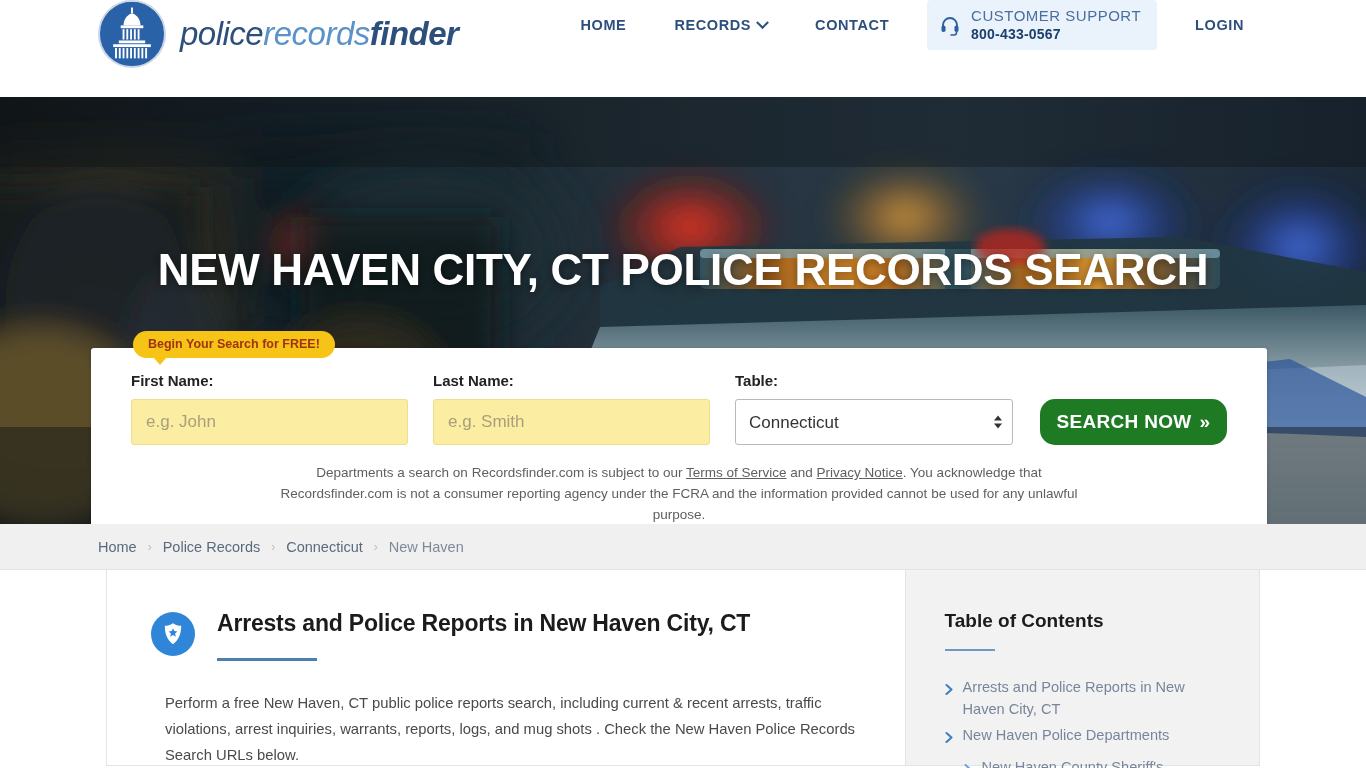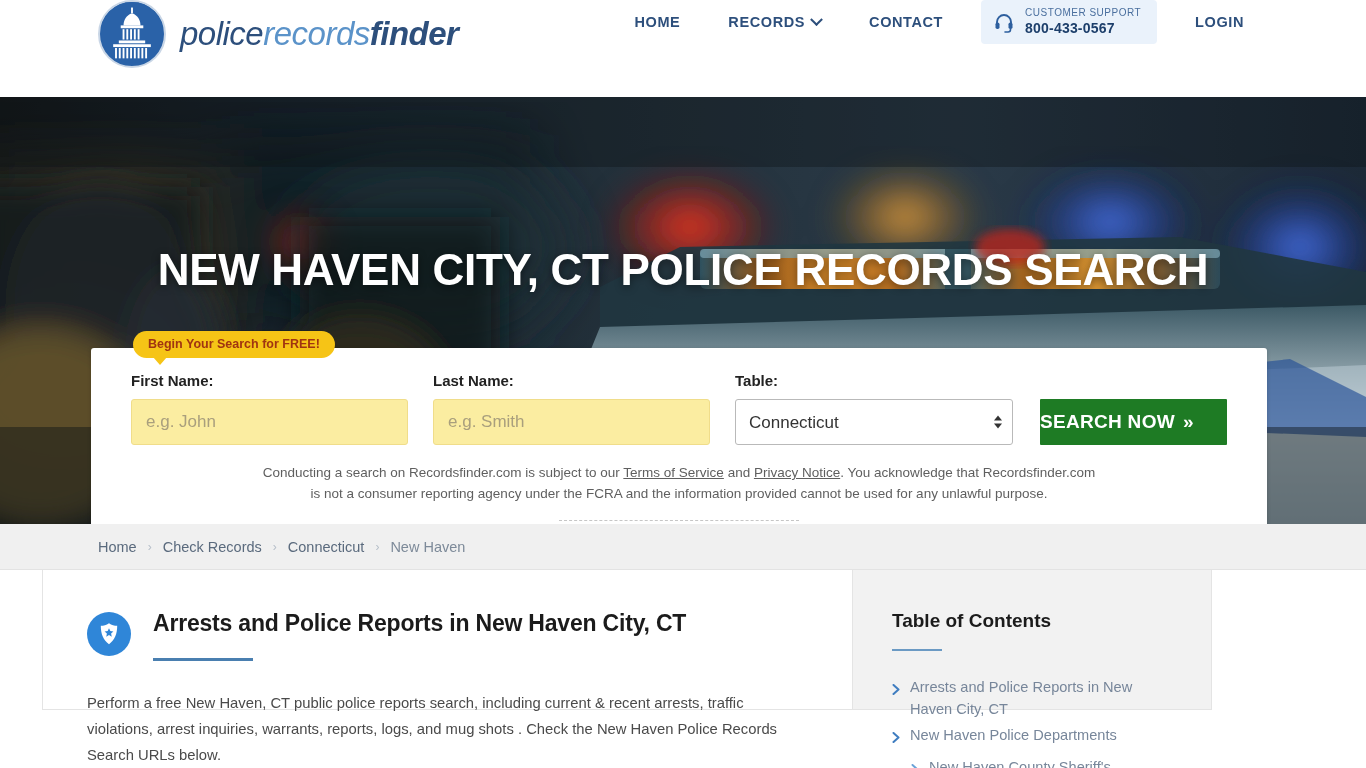--- a/index.html
+++ b/index.html
@@ -68,7 +68,7 @@
   }
   .headset-ico { width: 22px; height: 22px; flex: 0 0 22px; }
   .support-lbl {
-    font-size: 10px; color: #4a6f9e; letter-spacing: 0.5px;
+    font-size: 15px; color: #4a6f9e; letter-spacing: 0.5px;
     text-transform: uppercase; line-height: 1.25;
   }
   .support-num {

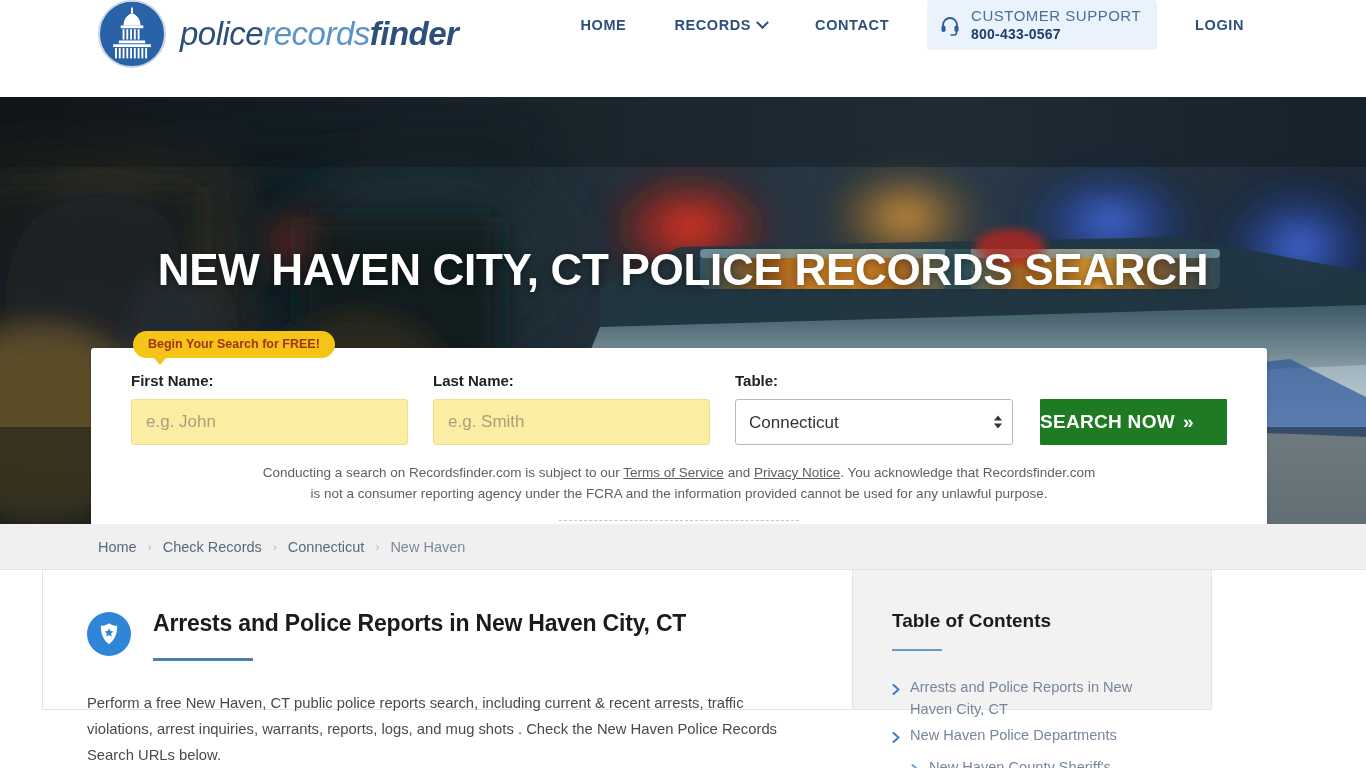--- a/index.html
+++ b/index.html
@@ -185,12 +185,12 @@
     background: #1e7b24;
     color: #ffffff;
     border: none;
-    border-radius: 1px;
+    border-radius: 15px;
     font-size: 19px; font-weight: 800;
     letter-spacing: 0.3px;
     cursor: pointer;
     font-family: "Liberation Sans", sans-serif;
-    display: flex; align-items: center; gap: 8px;
+    display: flex; align-items: center; justify-content: center; gap: 8px;
   }
 
   .disclaimer {

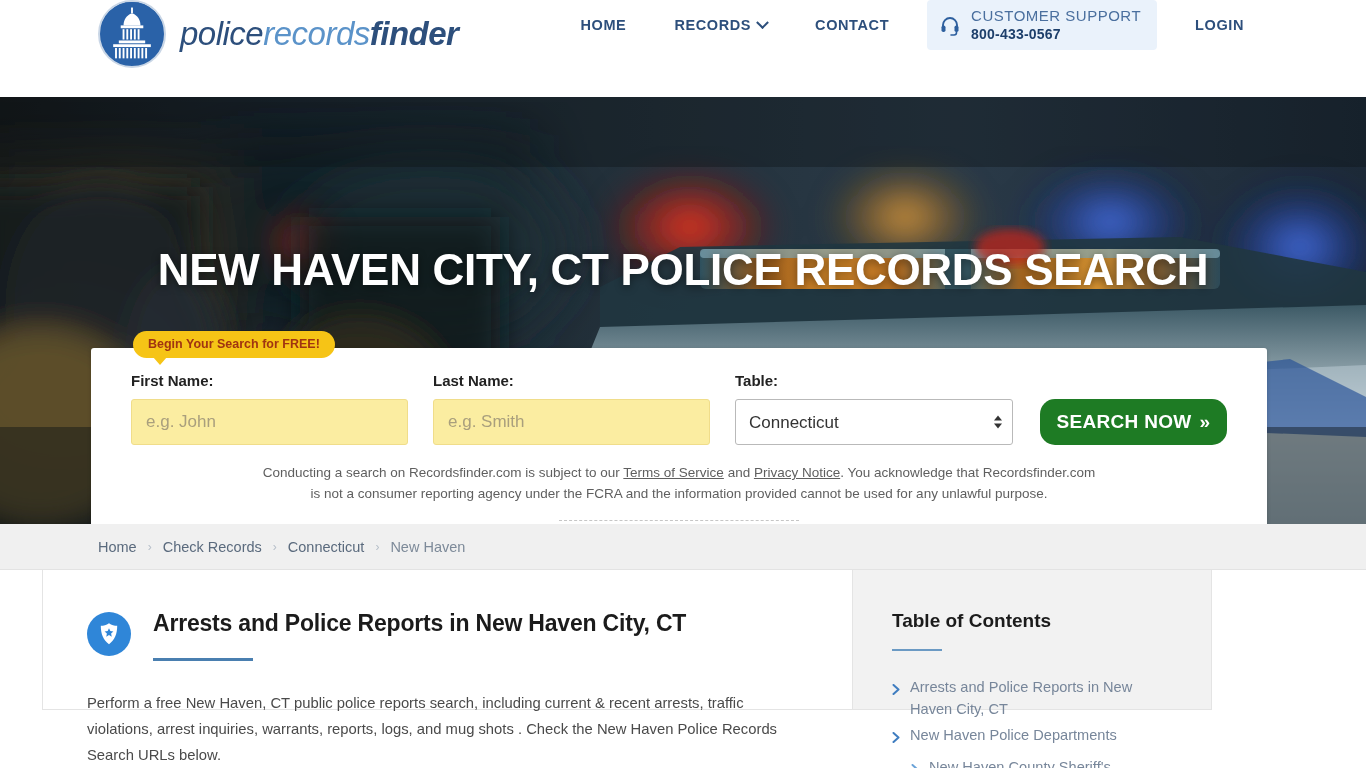--- a/index.html
+++ b/index.html
@@ -508,7 +508,7 @@
       </button>
     </div>
 
-    <p class="disclaimer"><span>Conducting a search on Recordsfinder.com is subject to our </span><a>Terms of Service</a><span> and </span><a>Privacy Notice</a><span>. You acknowledge that Recordsfinder.com is not a consumer reporting agency under the FCRA and the information provided cannot be used for any unlawful purpose.</span></p>
+    <p class="disclaimer"><span>Departments a search on Recordsfinder.com is subject to our </span><a>Terms of Service</a><span> and </span><a>Privacy Notice</a><span>. You acknowledge that Recordsfinder.com is not a consumer reporting agency under the FCRA and the information provided cannot be used for any unlawful purpose.</span></p>
 
     <div class="dash-sep"></div>
 

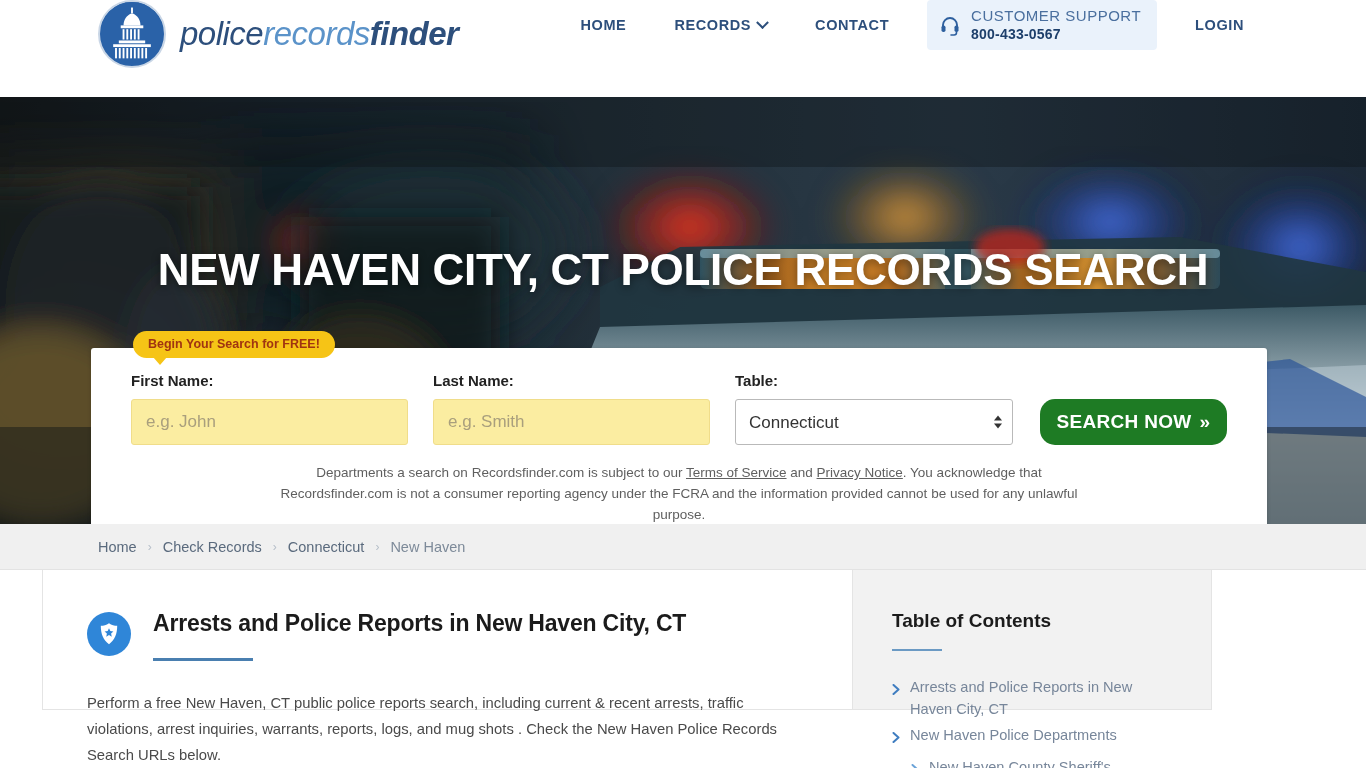--- a/index.html
+++ b/index.html
@@ -518,7 +518,7 @@
 <div class="crumb-bar">
   <a class="crumb">Home</a>
   <span class="crumb-sep">›</span>
-  <a class="crumb">Check Records</a>
+  <a class="crumb">Police Records</a>
   <span class="crumb-sep">›</span>
   <a class="crumb">Connecticut</a>
   <span class="crumb-sep">›</span>

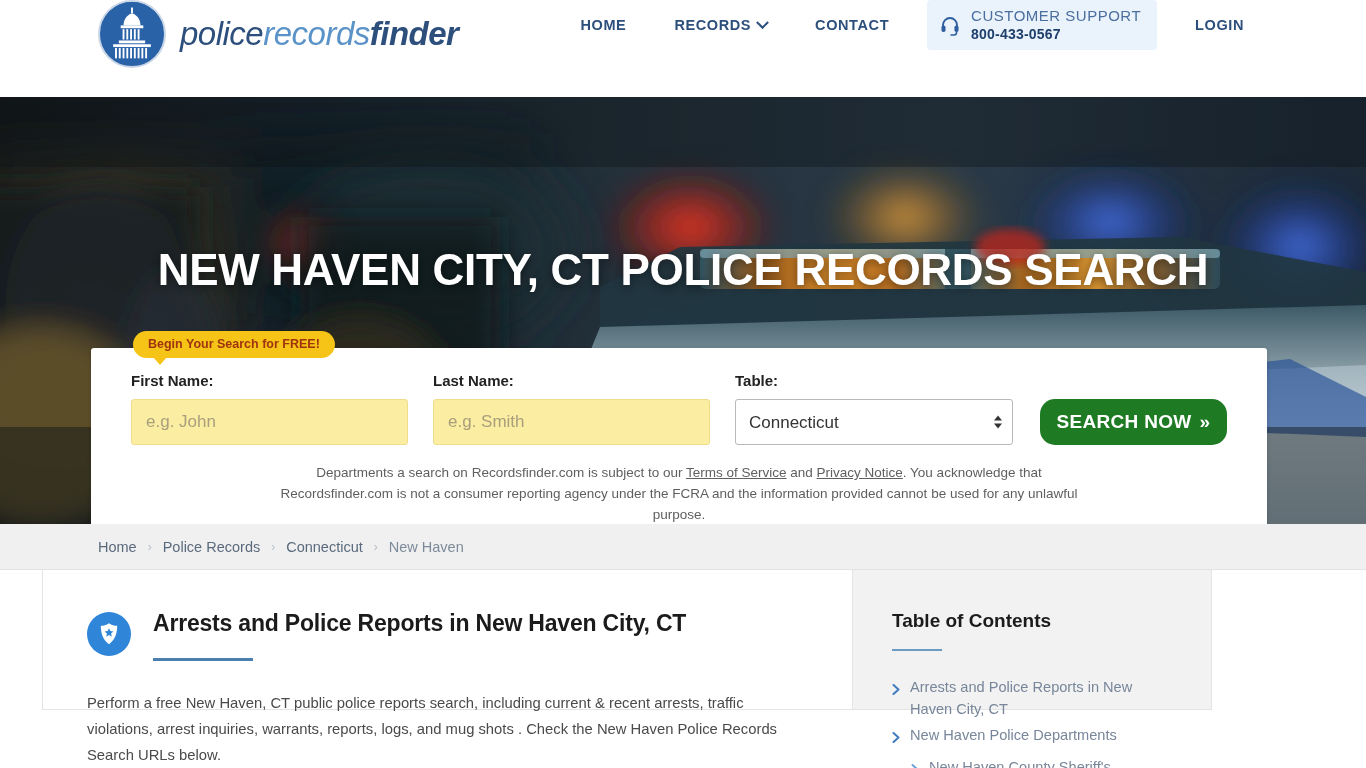--- a/index.html
+++ b/index.html
@@ -233,9 +233,9 @@
   
   .content {
     display: flex;
-    padding: 0 42px;
+    padding: 0 106px;
     background: #ffffff;
-    height: 140px;
+    height: 196px;
   }
   .main-card {
     width: 811px;

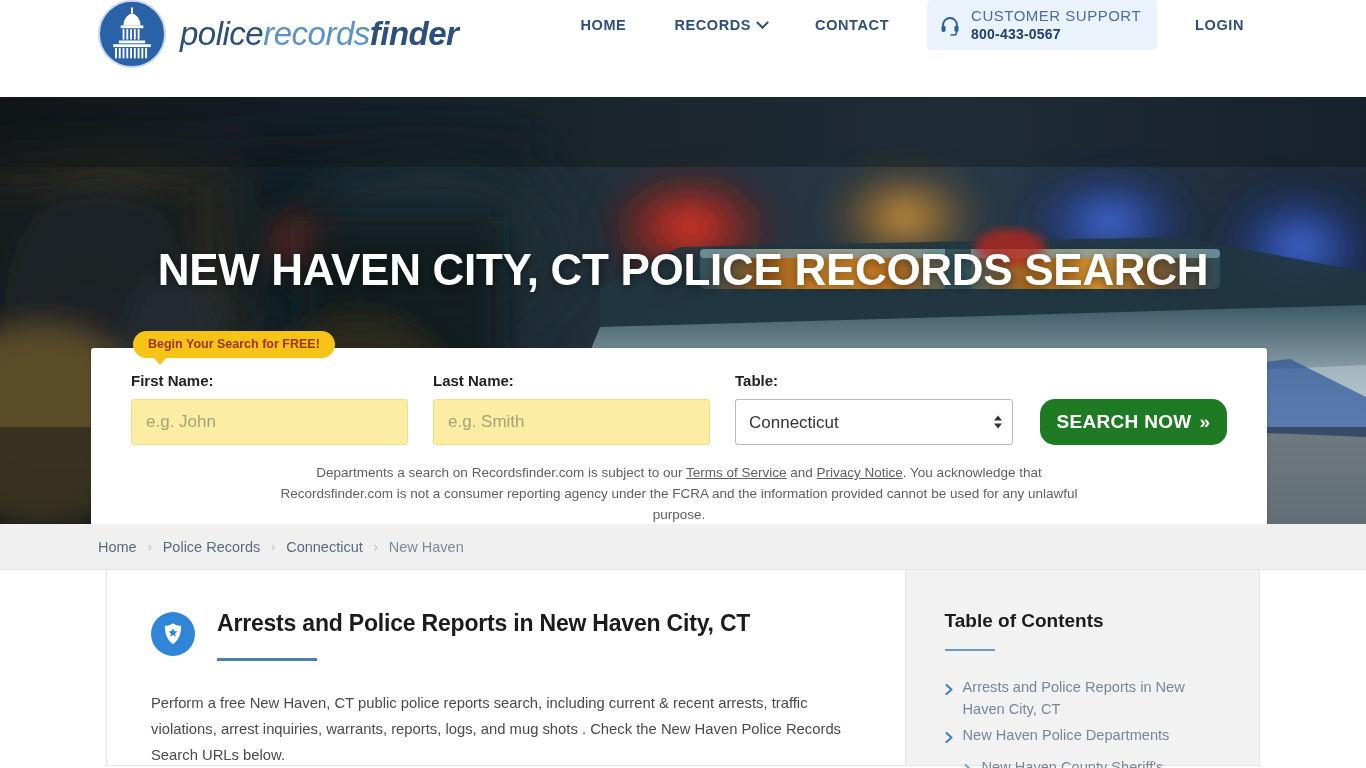--- a/index.html
+++ b/index.html
@@ -270,6 +270,7 @@
     color: #4a4a4a;
     line-height: 1.78;
     max-width: 730px;
+    margin-left: 14px;
   }
 
   .toc {

